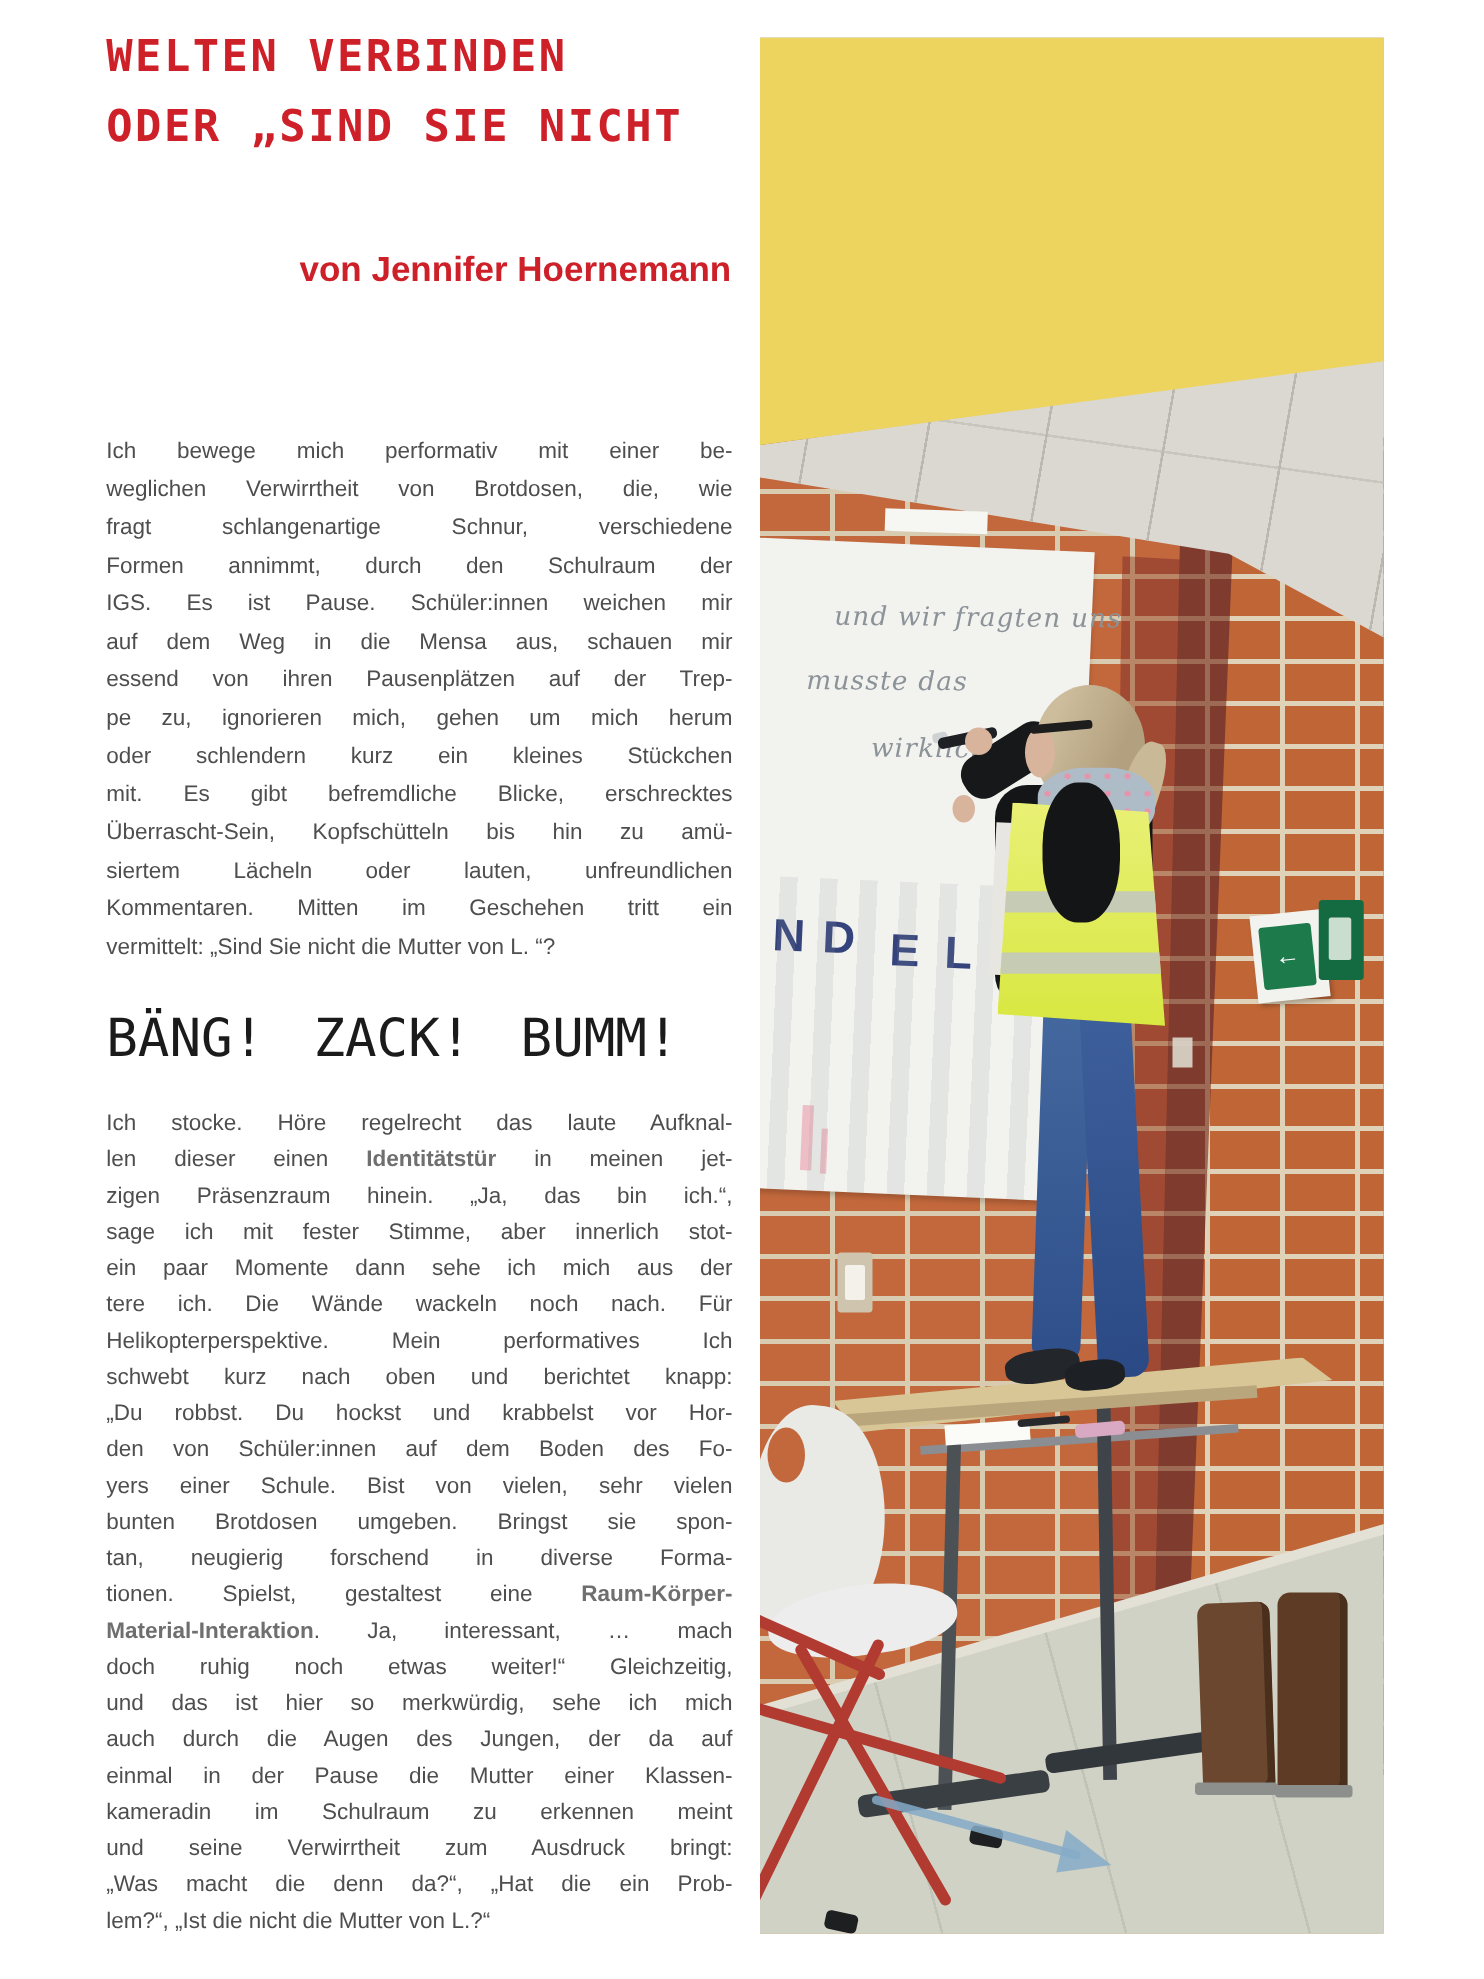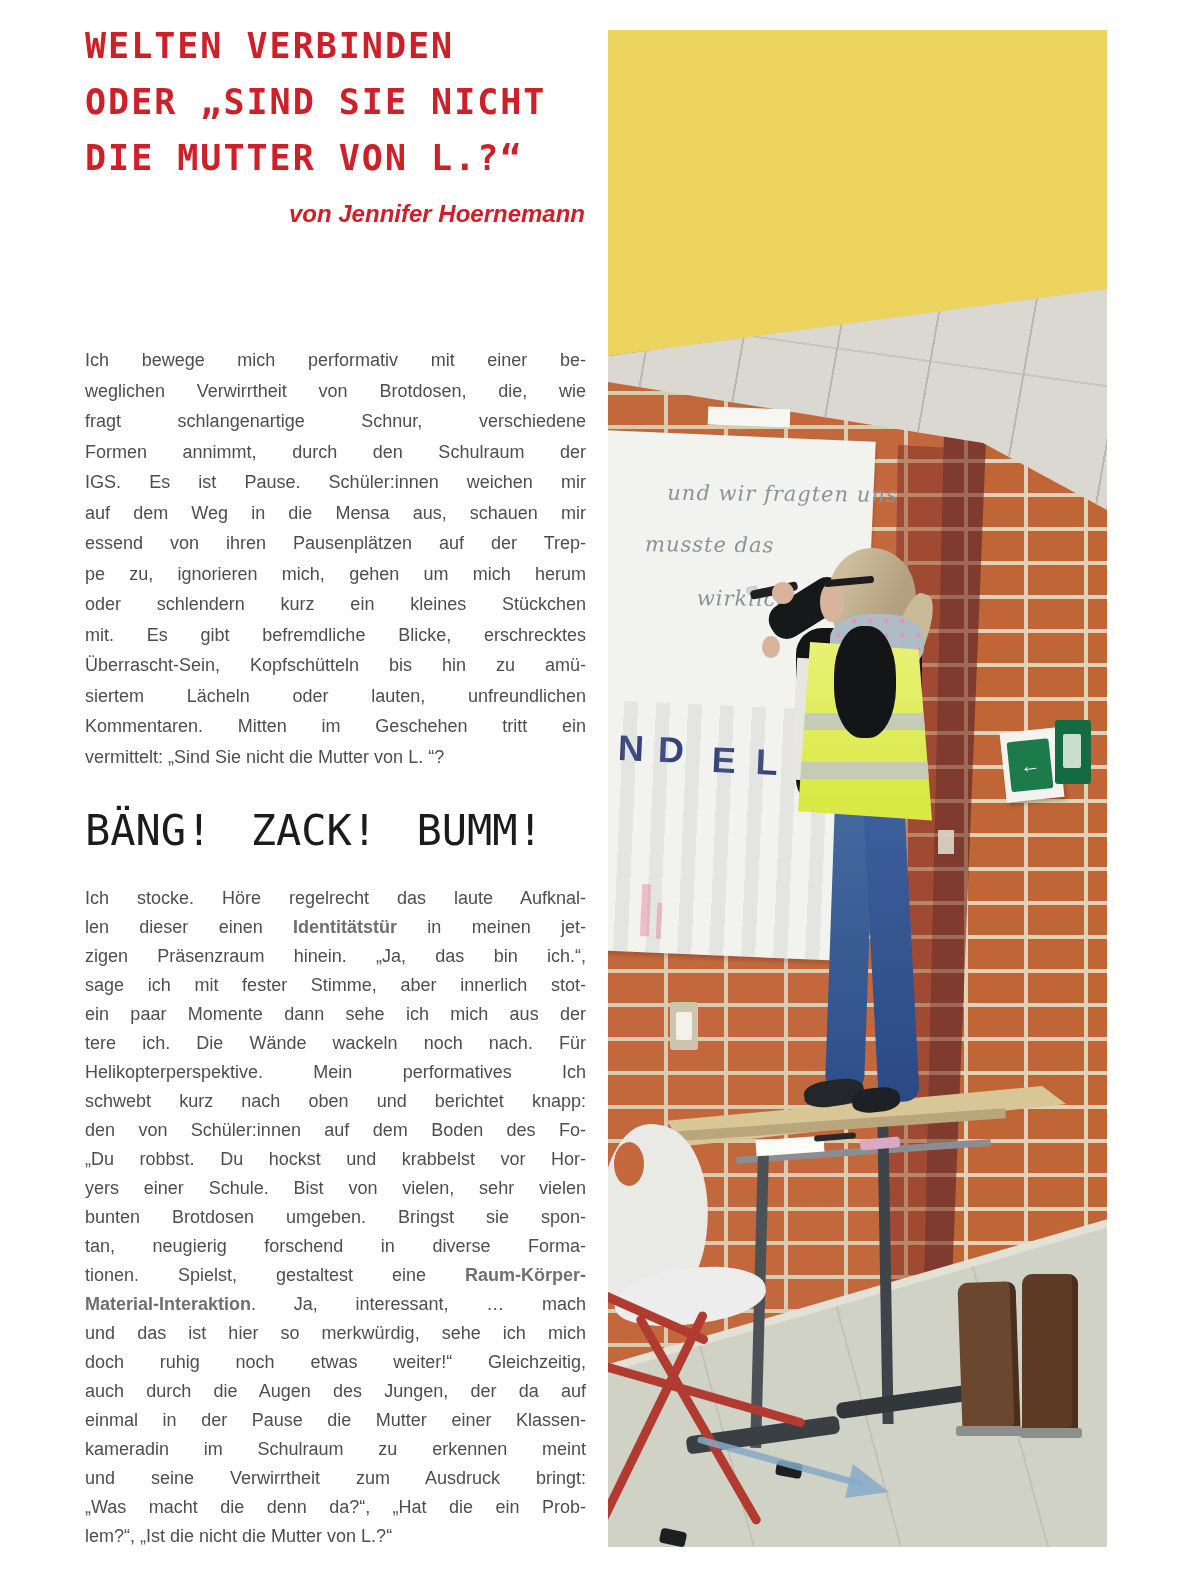--- a/index.html
+++ b/index.html
@@ -162,7 +162,6 @@
 <div class="title">
   <div>WELTEN VERBINDEN</div>
   <div>ODER „SIND SIE NICHT</div>
-  <div>DIE MUTTER VON L.?“</div>
 </div>
 
 <div class="byline">von Jennifer Hoernemann</div>

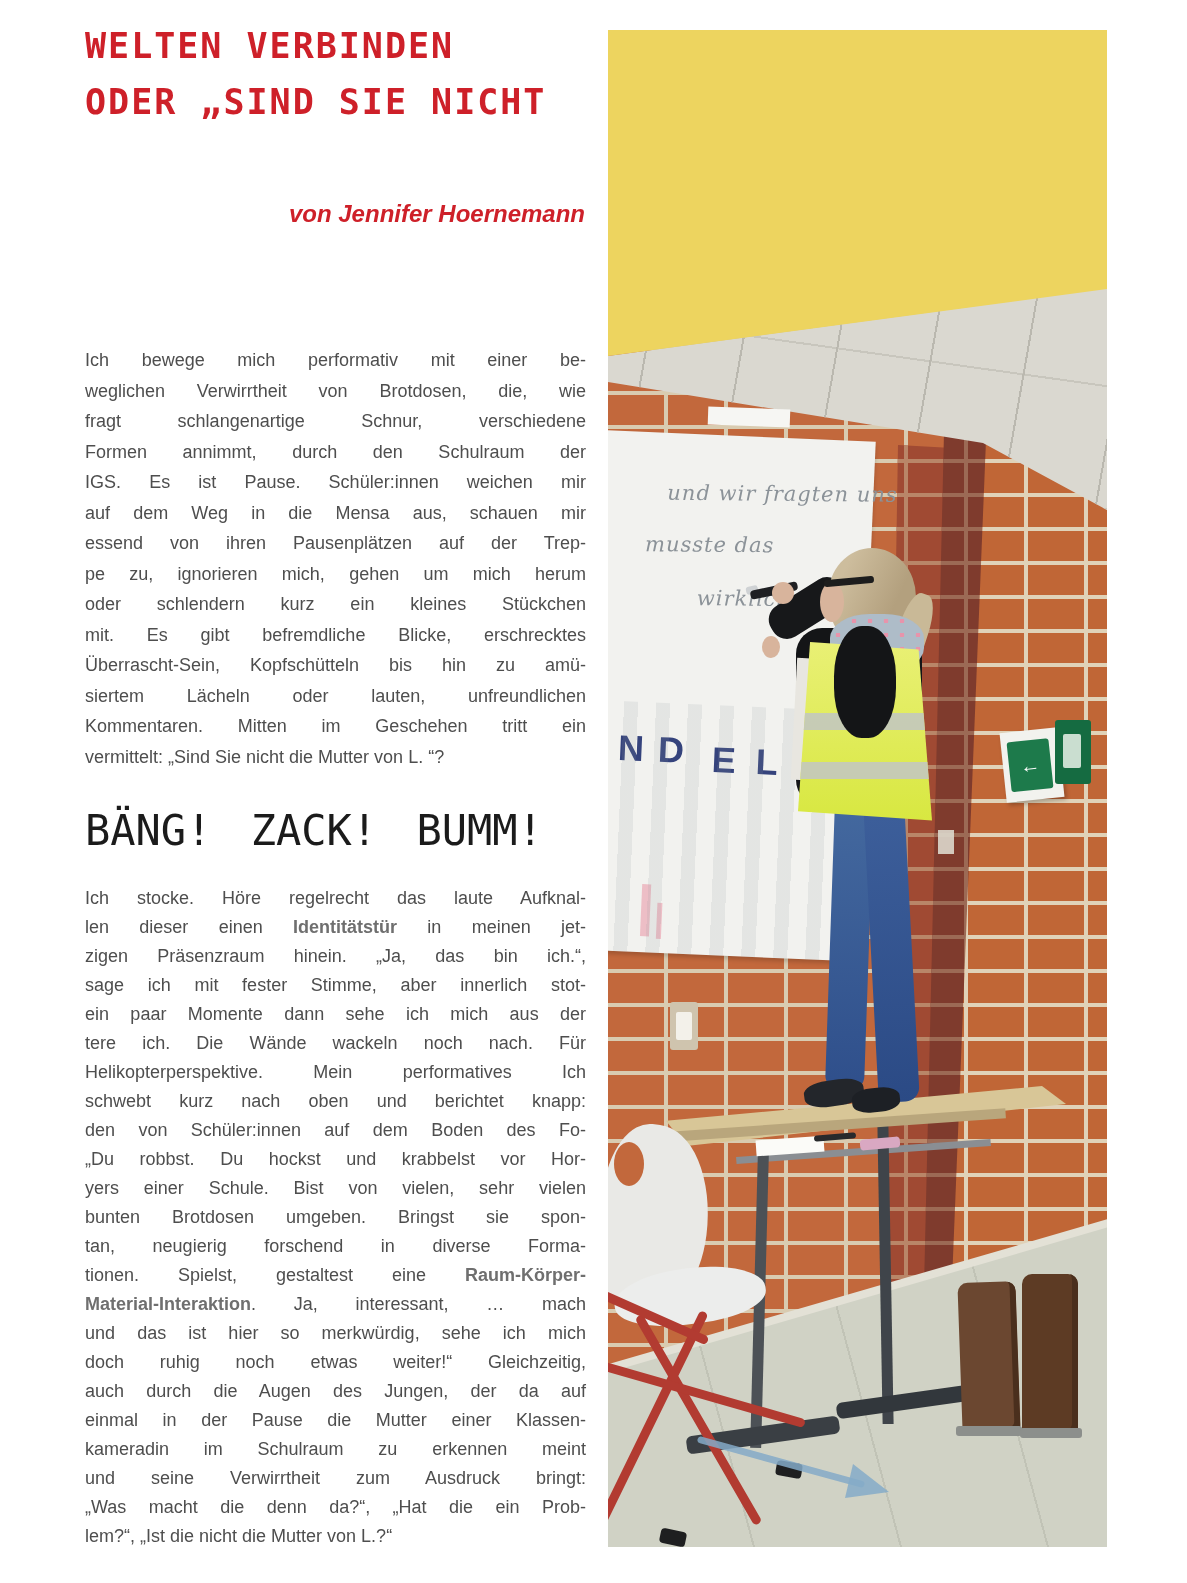--- a/index.html
+++ b/index.html
@@ -15,7 +15,7 @@
     font-family:"DejaVu Sans Mono",monospace;font-weight:bold;
     font-size:35px;line-height:56px;letter-spacing:2px;color:var(--red);}
   .byline{position:absolute;left:85px;top:200px;width:500px;text-align:right;
-    font-weight:bold;font-style:italic;font-size:24px;color:var(--red);}
+    font-weight:bold;font-size:28px;color:var(--red);}
   .para{position:absolute;left:85px;width:501px;color:var(--body);
     font-size:18px;}
   #para1{top:345px;line-height:30.5px;}

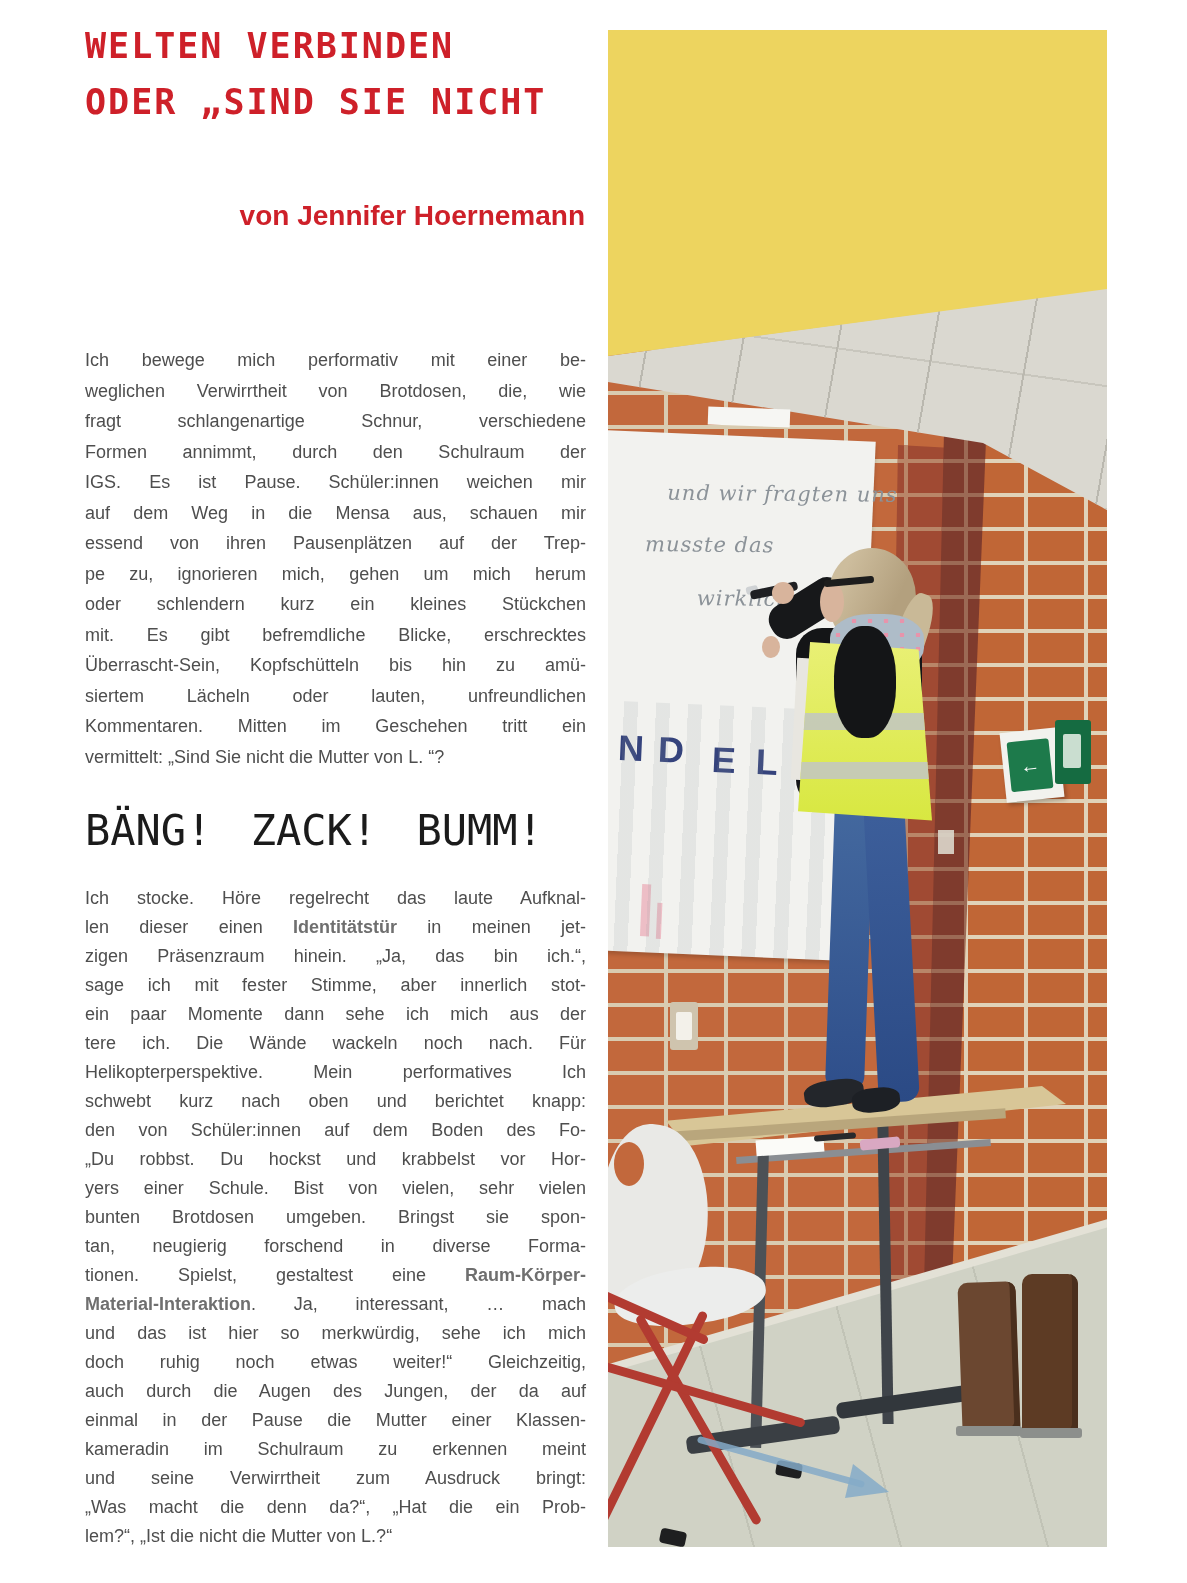--- a/index.html
+++ b/index.html
@@ -194,8 +194,8 @@
     <div class="jline">tere ich. Die Wände wackeln noch nach. Für</div>
     <div class="jline">Helikopterperspektive. Mein performatives Ich</div>
     <div class="jline">schwebt kurz nach oben und berichtet knapp:</div>
+    <div class="jline">„Du robbst. Du hockst und krabbelst vor Hor-</div>
     <div class="jline">den von Schüler:innen auf dem Boden des Fo-</div>
-    <div class="jline">„Du robbst. Du hockst und krabbelst vor Hor-</div>
     <div class="jline">yers einer Schule. Bist von vielen, sehr vielen</div>
     <div class="jline">bunten Brotdosen umgeben. Bringst sie spon-</div>
     <div class="jline">tan, neugierig forschend in diverse Forma-</div>

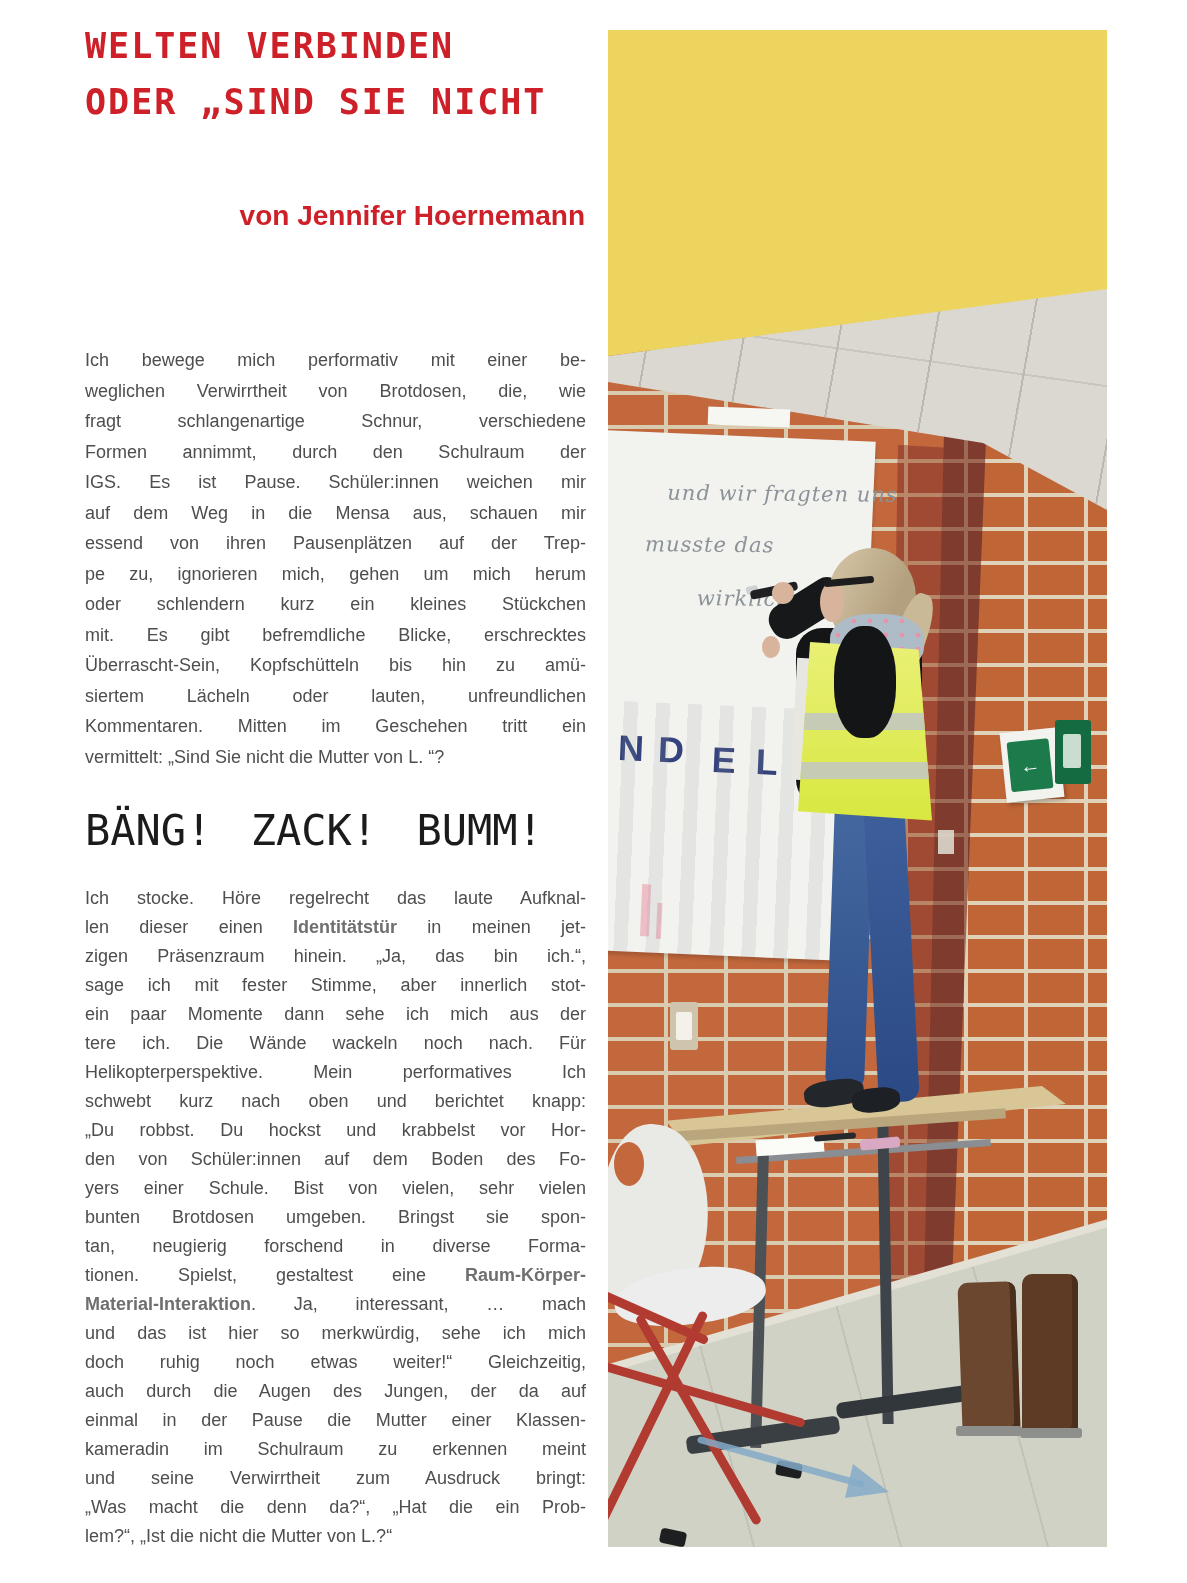--- a/index.html
+++ b/index.html
@@ -201,8 +201,8 @@
     <div class="jline">tan, neugierig forschend in diverse Forma-</div>
     <div class="jline"><span>tionen. Spielst, gestaltest eine </span><span class="b">Raum-Körper-</span></div>
     <div class="jline"><span class="b">Material-Interaktion</span><span>. Ja, interessant, … mach</span></div>
+    <div class="jline">doch ruhig noch etwas weiter!“ Gleichzeitig,</div>
     <div class="jline">und das ist hier so merkwürdig, sehe ich mich</div>
-    <div class="jline">doch ruhig noch etwas weiter!“ Gleichzeitig,</div>
     <div class="jline">auch durch die Augen des Jungen, der da auf</div>
     <div class="jline">einmal in der Pause die Mutter einer Klassen-</div>
     <div class="jline">kameradin im Schulraum zu erkennen meint</div>

